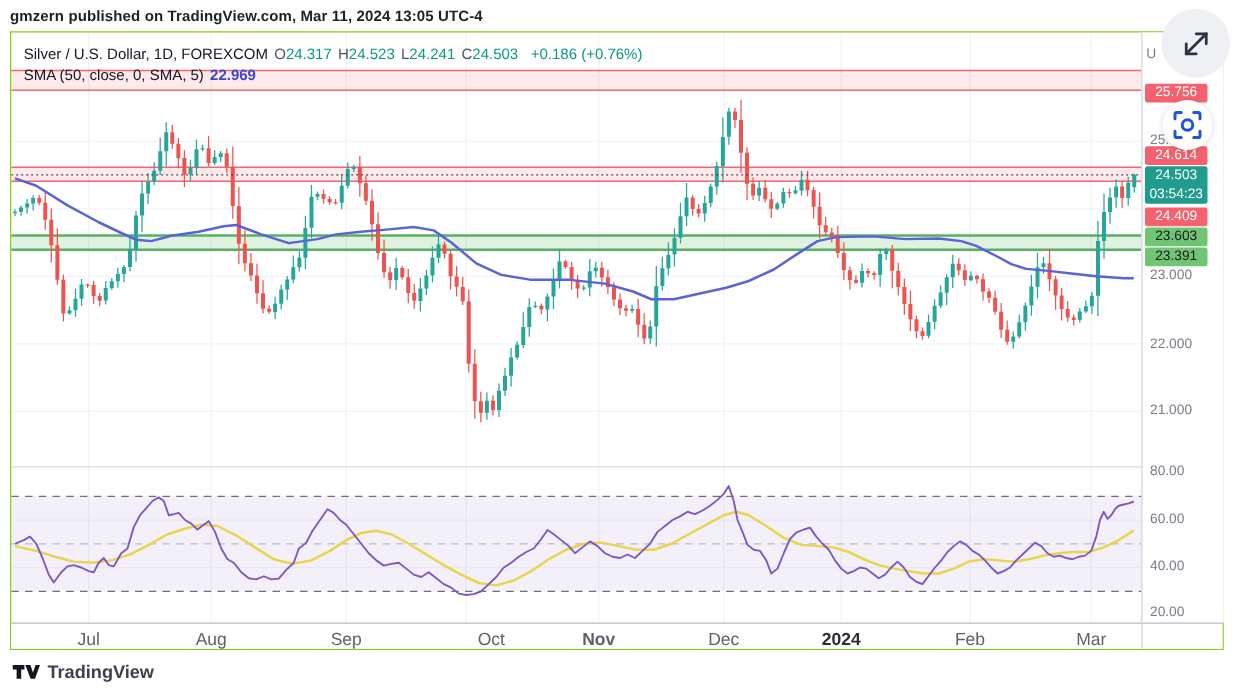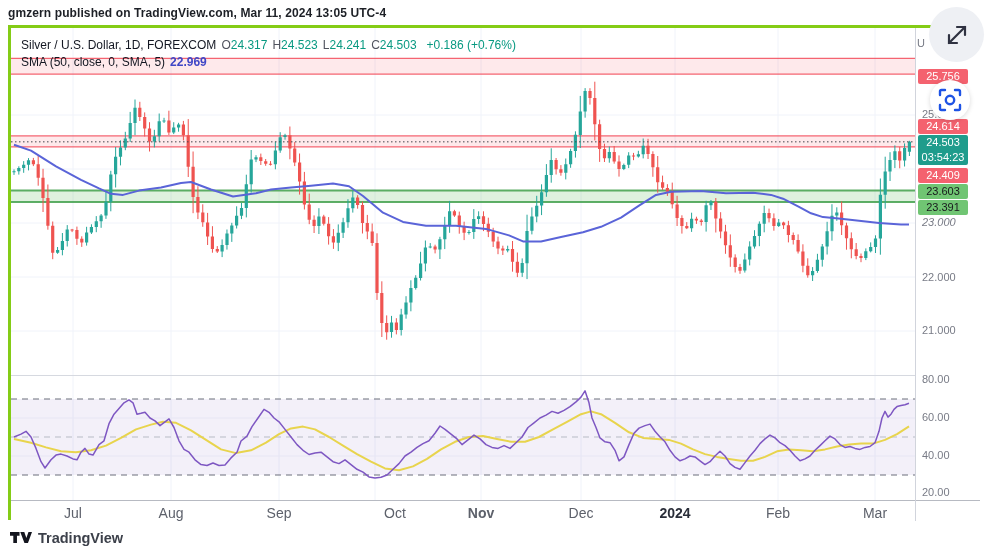--- a/index.html
+++ b/index.html
@@ -8,7 +8,7 @@
   .header-text { position:absolute; left:8px; top:6px; font-size:12px; font-weight:600;
                  color:#1d2026; letter-spacing:.1px; }
   .chart-frame { position:absolute; left:8px; top:25px; width:971px; height:495px;
-                 border:3px solid #84cc16; background:#fff; }
+                 border:1px solid #84cc16; background:#fff; }
   svg#plot { position:absolute; left:0; top:0; }
   .pane-sep { position:absolute; left:0; top:347px; width:969px; height:1px; background:#d6d9e0; }
   .axis-row { position:absolute; left:0; top:472px; width:969px; height:21px; border-top:1px solid #b7bac2; background:#fff; }

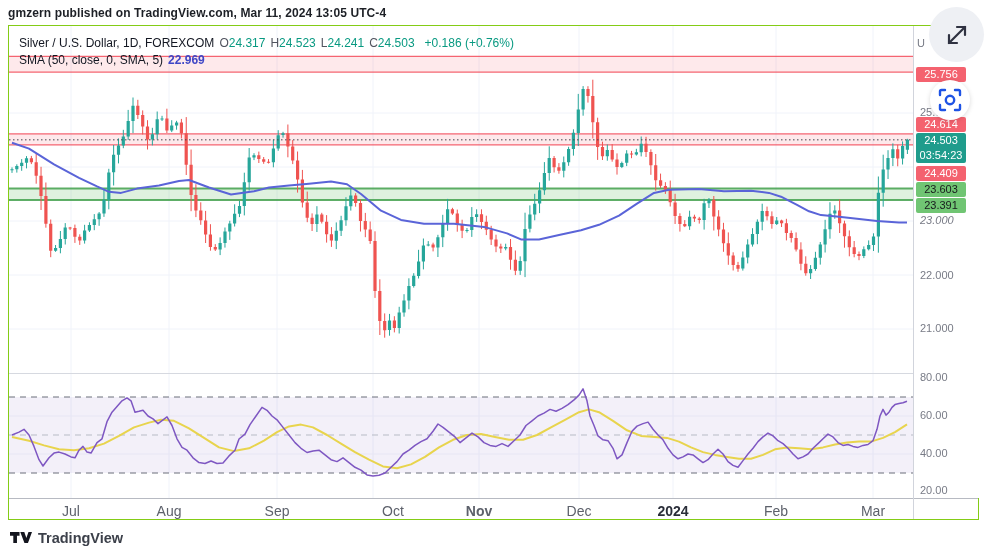--- a/index.html
+++ b/index.html
@@ -104,7 +104,7 @@
       <div class="badge resistance" style="top: 139.5px;">24.409</div>
       <div class="badge support" style="top: 155.5px;">23.603</div>
       <div class="badge support" style="top: 171.5px;">23.391</div>
-      <div class="plain" style="top: 188px; font-style: italic;">23.000</div>
+      <div class="plain" style="top: 188px;">23.000</div>
       <div class="plain" style="top: 243px;">22.000</div>
       <div class="plain" style="top: 296px;">21.000</div>
       <div class="plain" style="top: 345px;">80.00</div>

